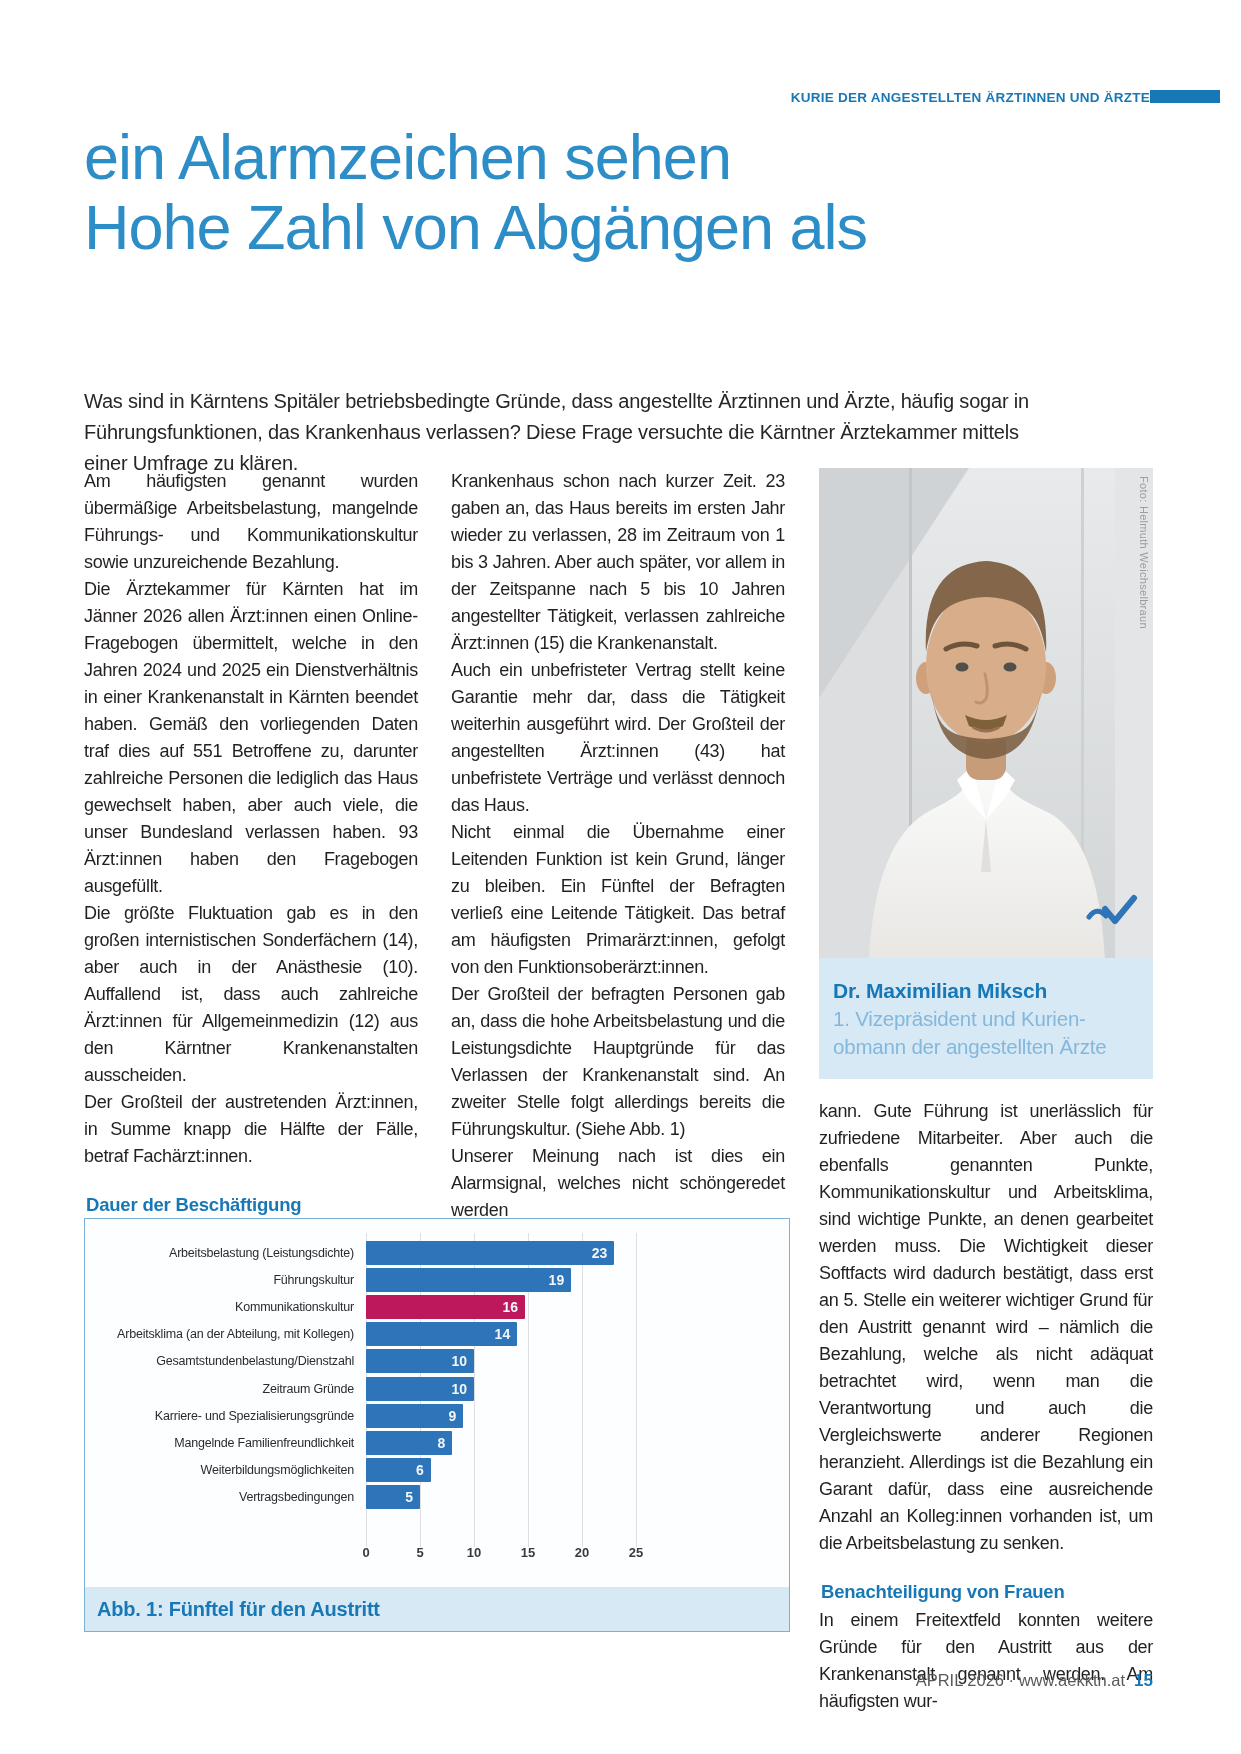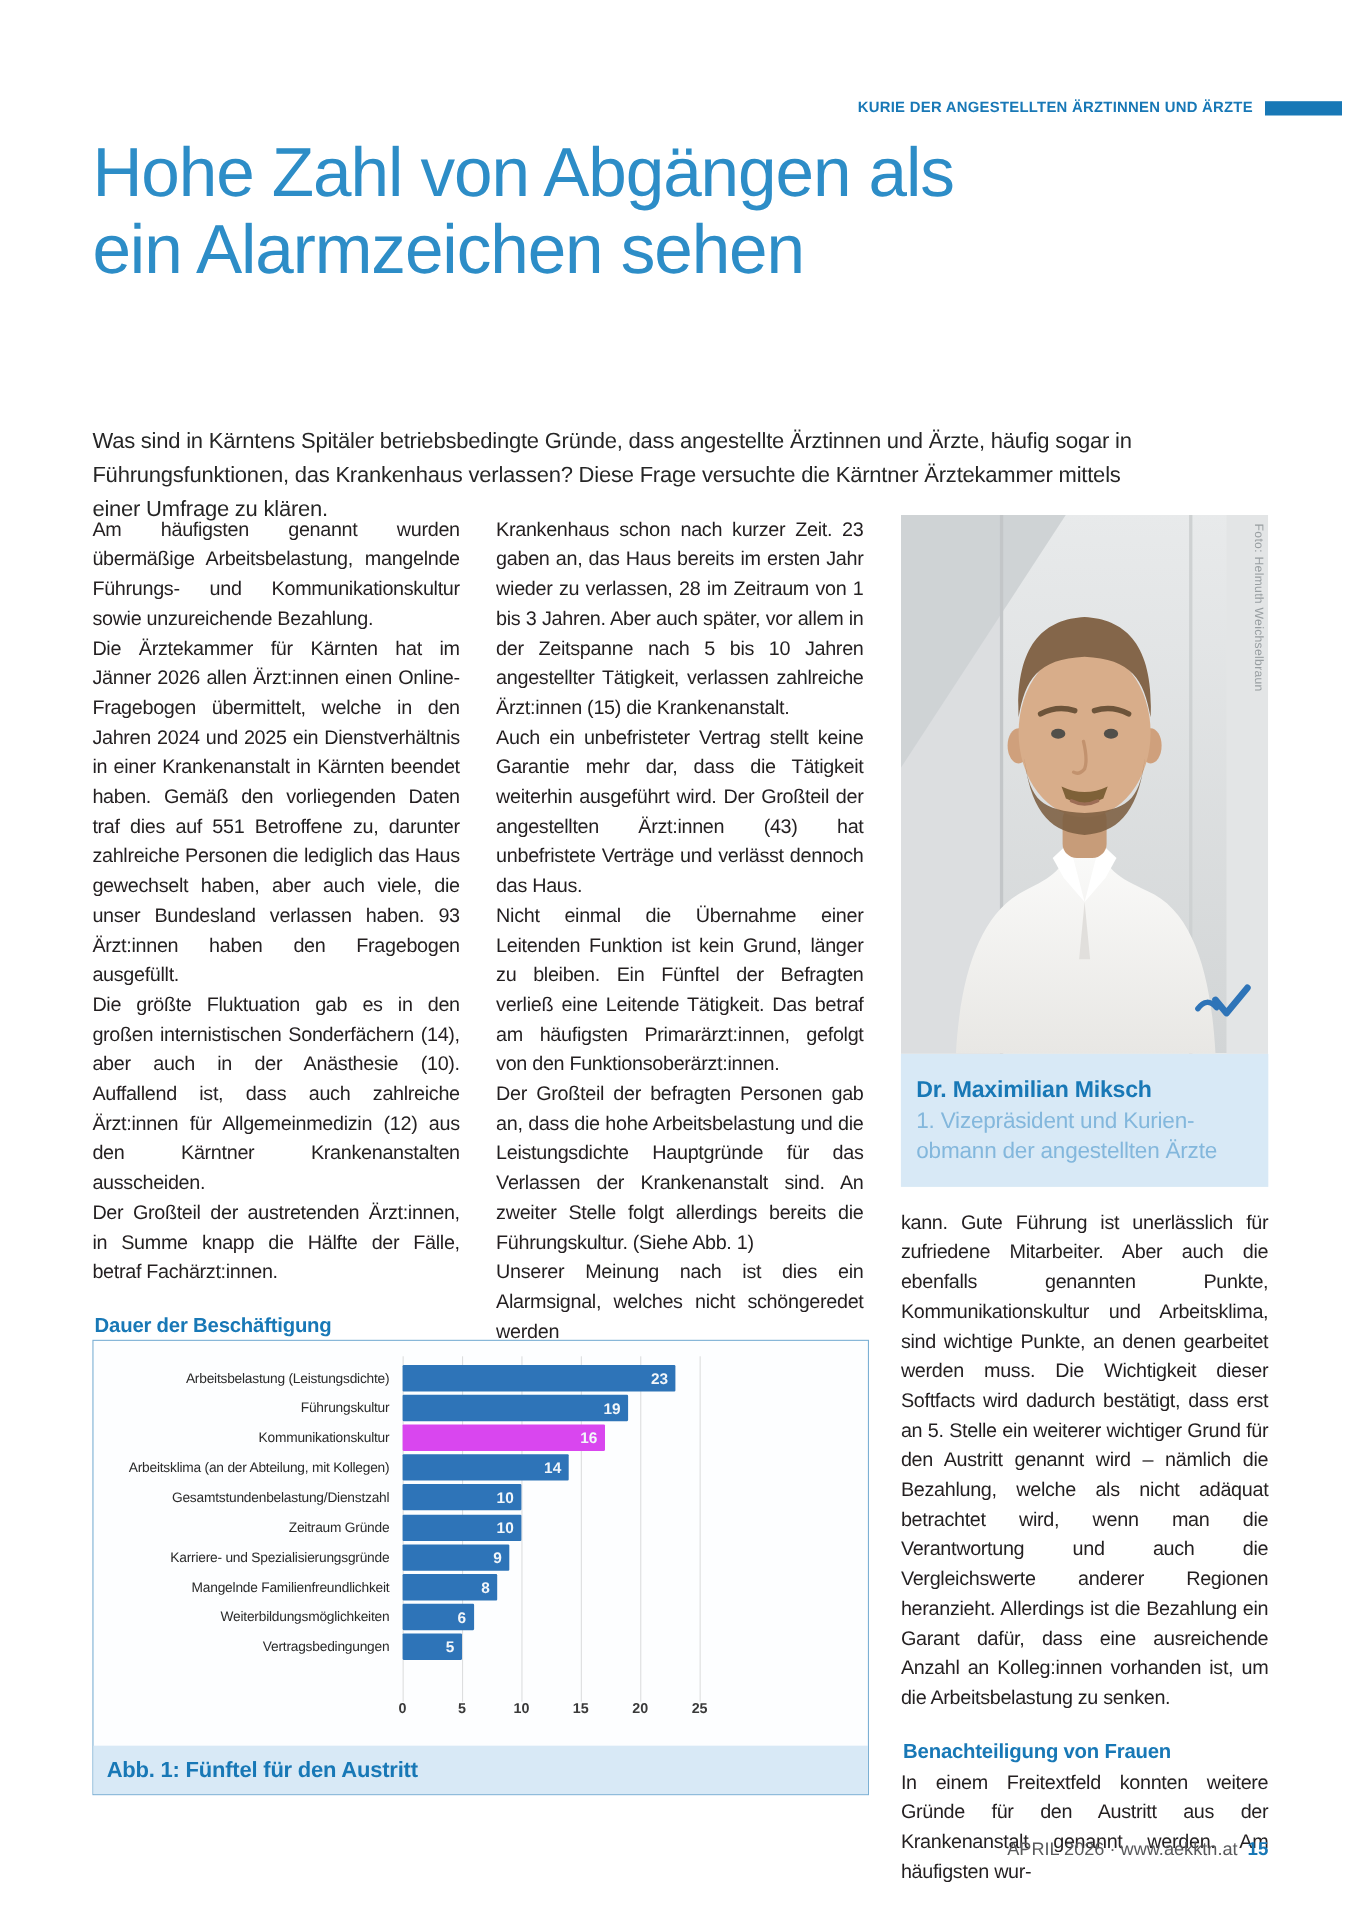--- a/index.html
+++ b/index.html
@@ -10,7 +10,7 @@
   
   .kicker{
     position:absolute; top:90px; right:21px;
-    display:flex; align-items:flex-end; gap:11px;
+    display:flex; align-items:flex-start; 
   }
   .kicker-text{
     font-size:13.5px; font-weight:700; letter-spacing:.25px; color:#1878b6;

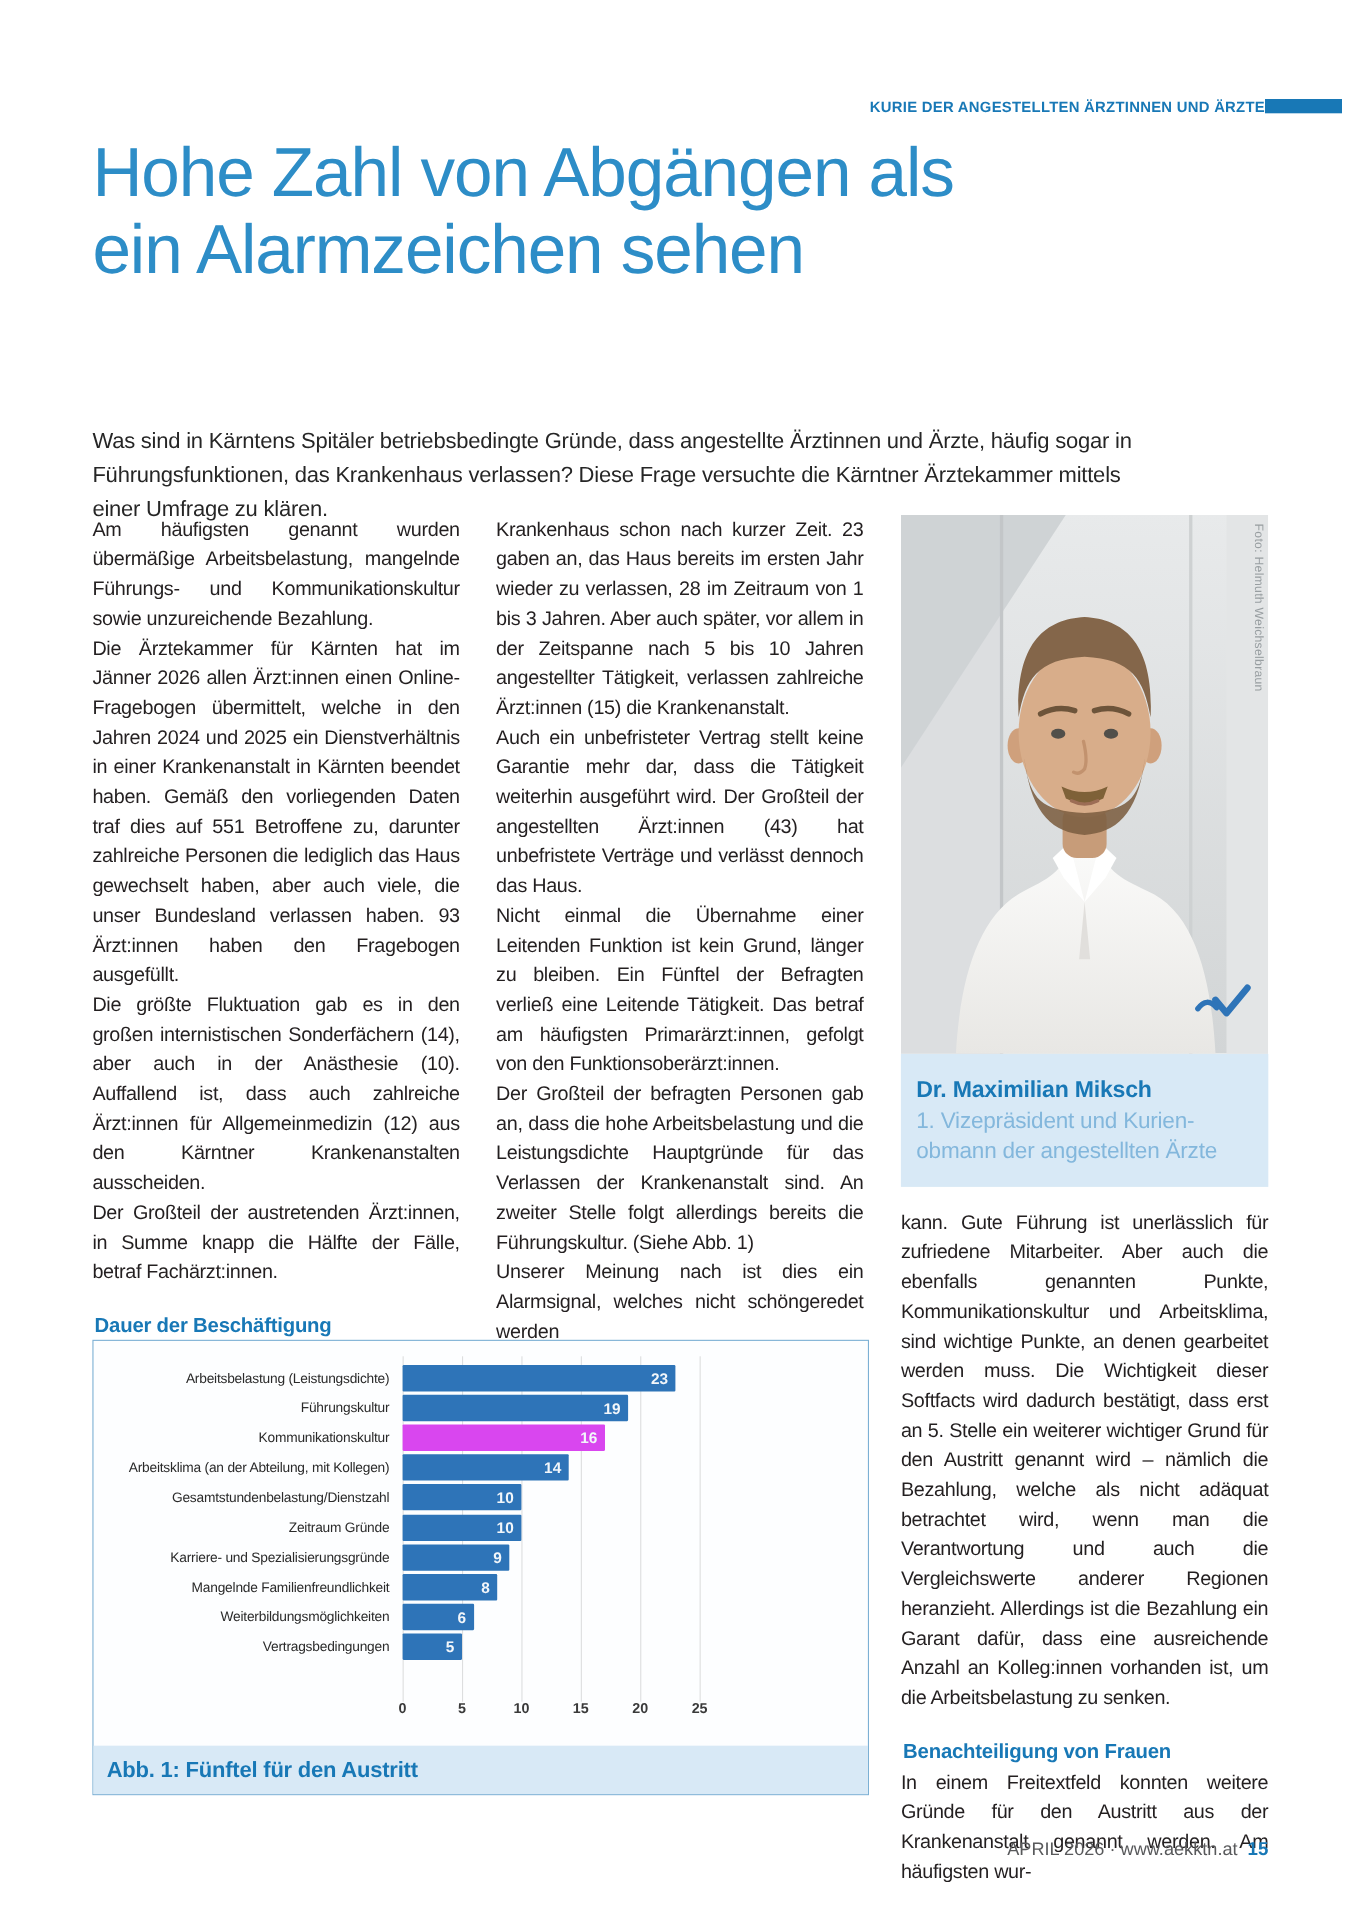--- a/index.html
+++ b/index.html
@@ -102,8 +102,8 @@
   </div>
 
   <h1 class="title" style="margin:0;">
+    <span class="t2">ein Alarmzeichen sehen</span>
     <span class="t2">Hohe Zahl von Abgängen als</span>
-    <span class="t2">ein Alarmzeichen sehen</span>
   </h1>
 
   <p class="lead">Was sind in Kärntens Spitäler betriebsbedingte Gründe, dass angestellte Ärztinnen und Ärzte, häufig sogar in Führungsfunktionen, das Krankenhaus verlassen? Diese Frage versuchte die Kärntner Ärztekammer mittels einer Umfrage zu klären.</p>

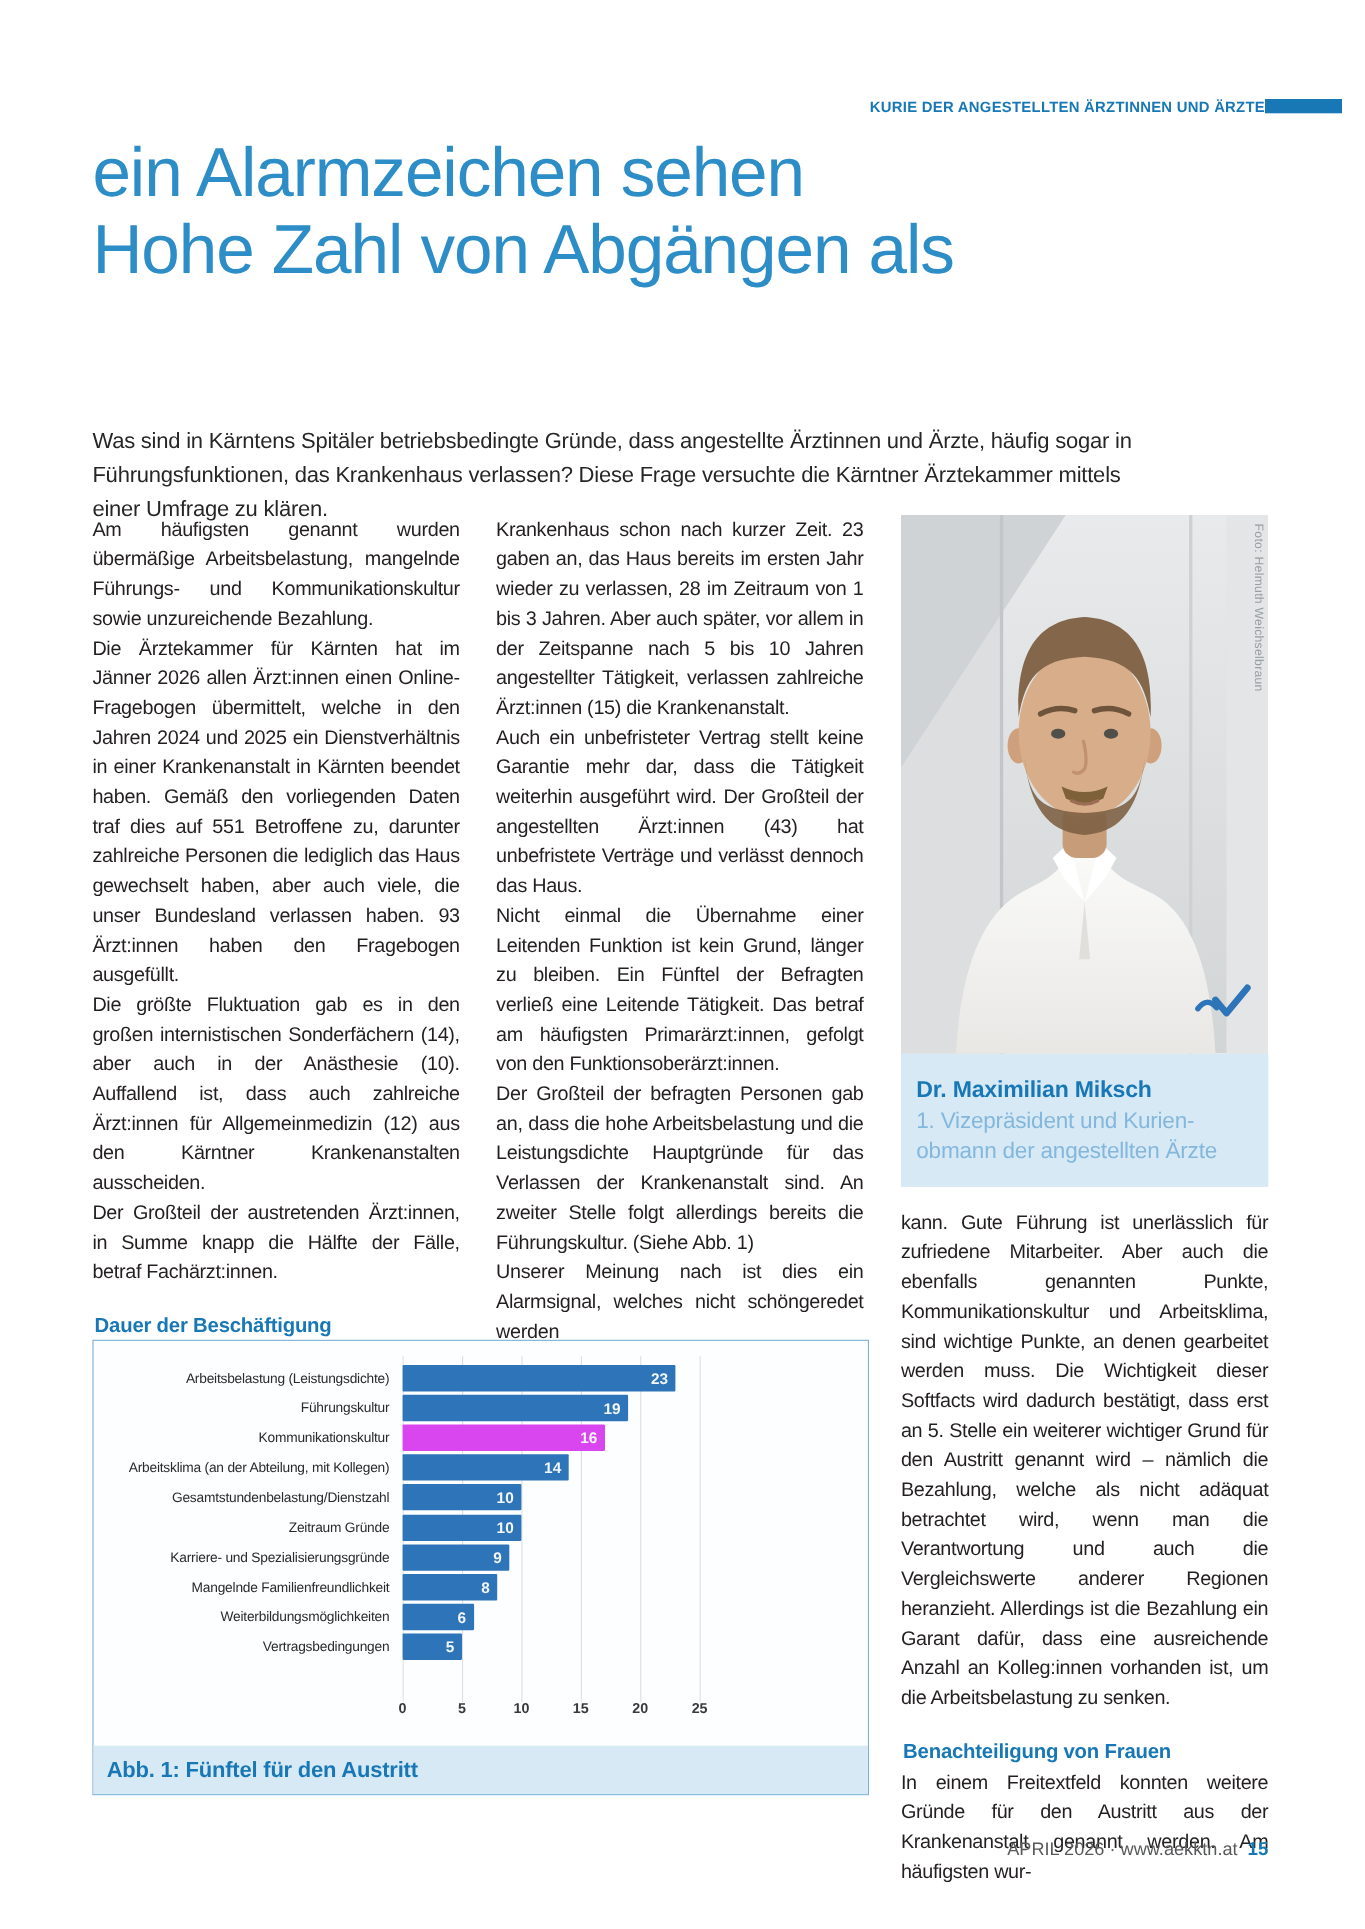--- a/index.html
+++ b/index.html
@@ -214,7 +214,7 @@
         </div>
         <div class="chart-row">
           <div class="chart-cat">Kommunikationskultur</div>
-          <div class="chart-bar" style="width: 184px; background: #d946ef;">
+          <div class="chart-bar" style="width: 159px; background: #be185d;">
             <span class="chart-val">16</span>
           </div>
         </div>

